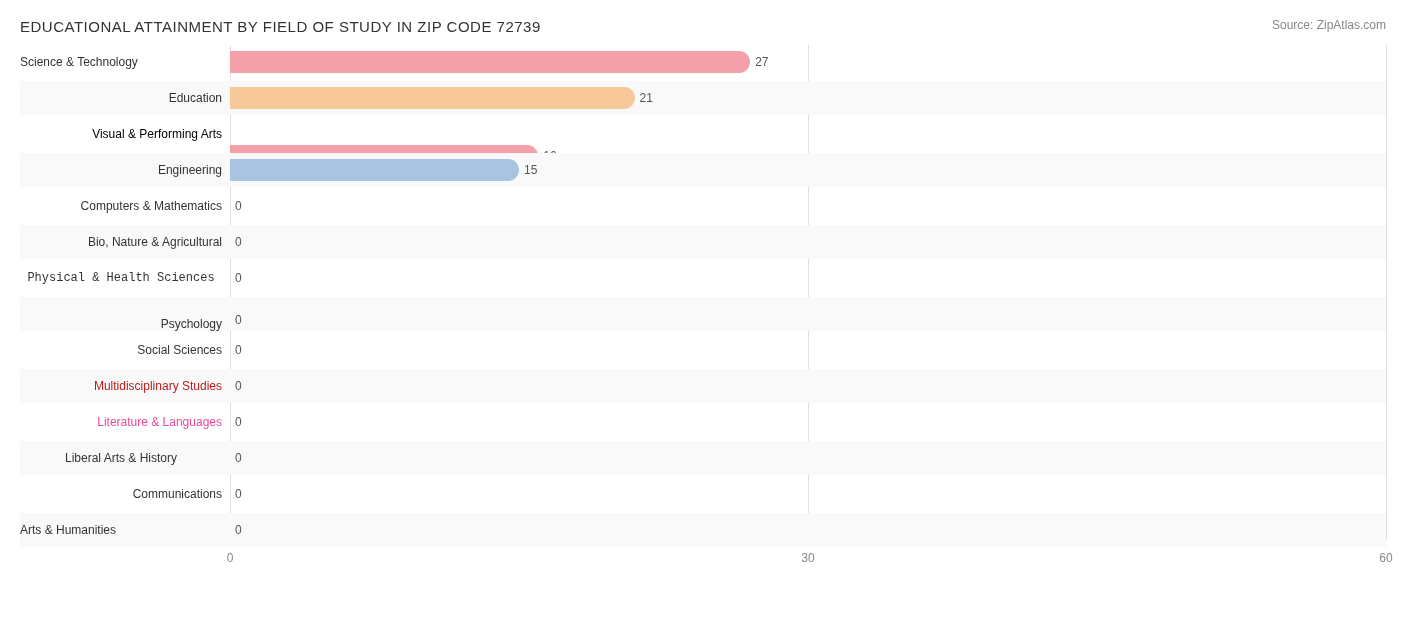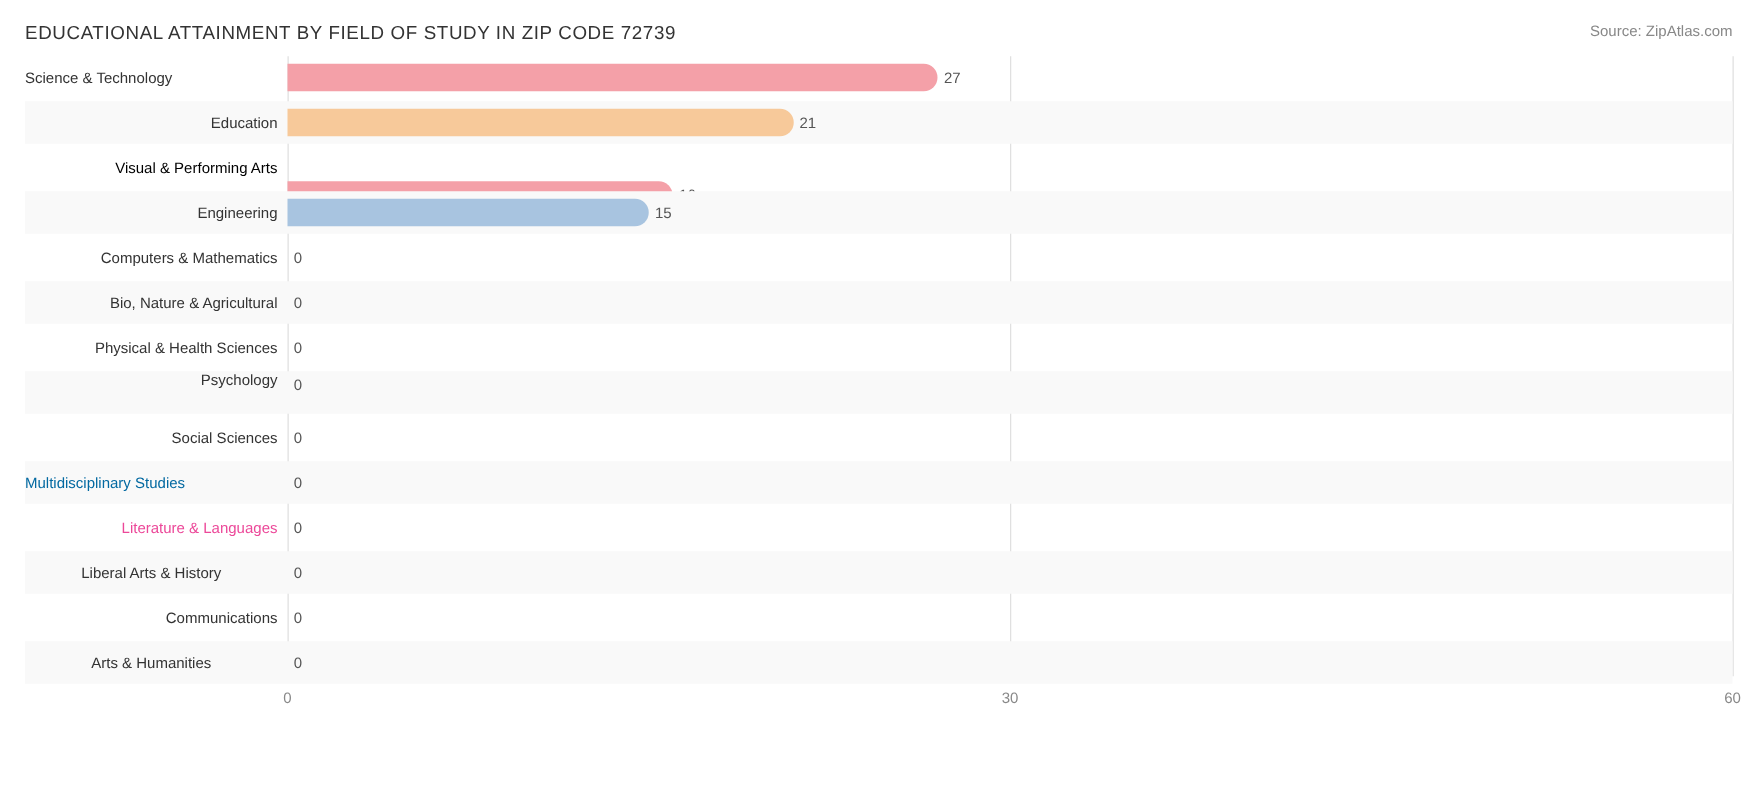--- a/index.html
+++ b/index.html
@@ -91,7 +91,7 @@
         </div>
       </div>
       <div style="display: flex; align-items: center; height: 34px; margin-bottom: 2px; position: relative; z-index: 1;">
-        <div style="width: 210px; min-width: 210px; font-size: 12px; color: rgb(51, 51, 51); text-align: right; padding-right: 8px; white-space: nowrap;">Physical &amp; Health Sciences</div>
+        <div style="width: 210px; min-width: 210px; font-size: 12px; color: rgb(51, 51, 51); text-align: center; padding-right: 8px; white-space: nowrap; font-family: Liberation Mono, monospace;">Physical &amp; Health Sciences</div>
         <div style="flex: 1 1 0%; height: 22px; position: relative; display: flex; align-items: center;">
           <div style="width: 0px; height: 22px; background: rgb(247, 201, 154); border-radius: 0px; flex-shrink: 0;"></div>
           <div style="font-size: 12px; color: rgb(85, 85, 85); margin-left: 5px; white-space: nowrap;">0</div>

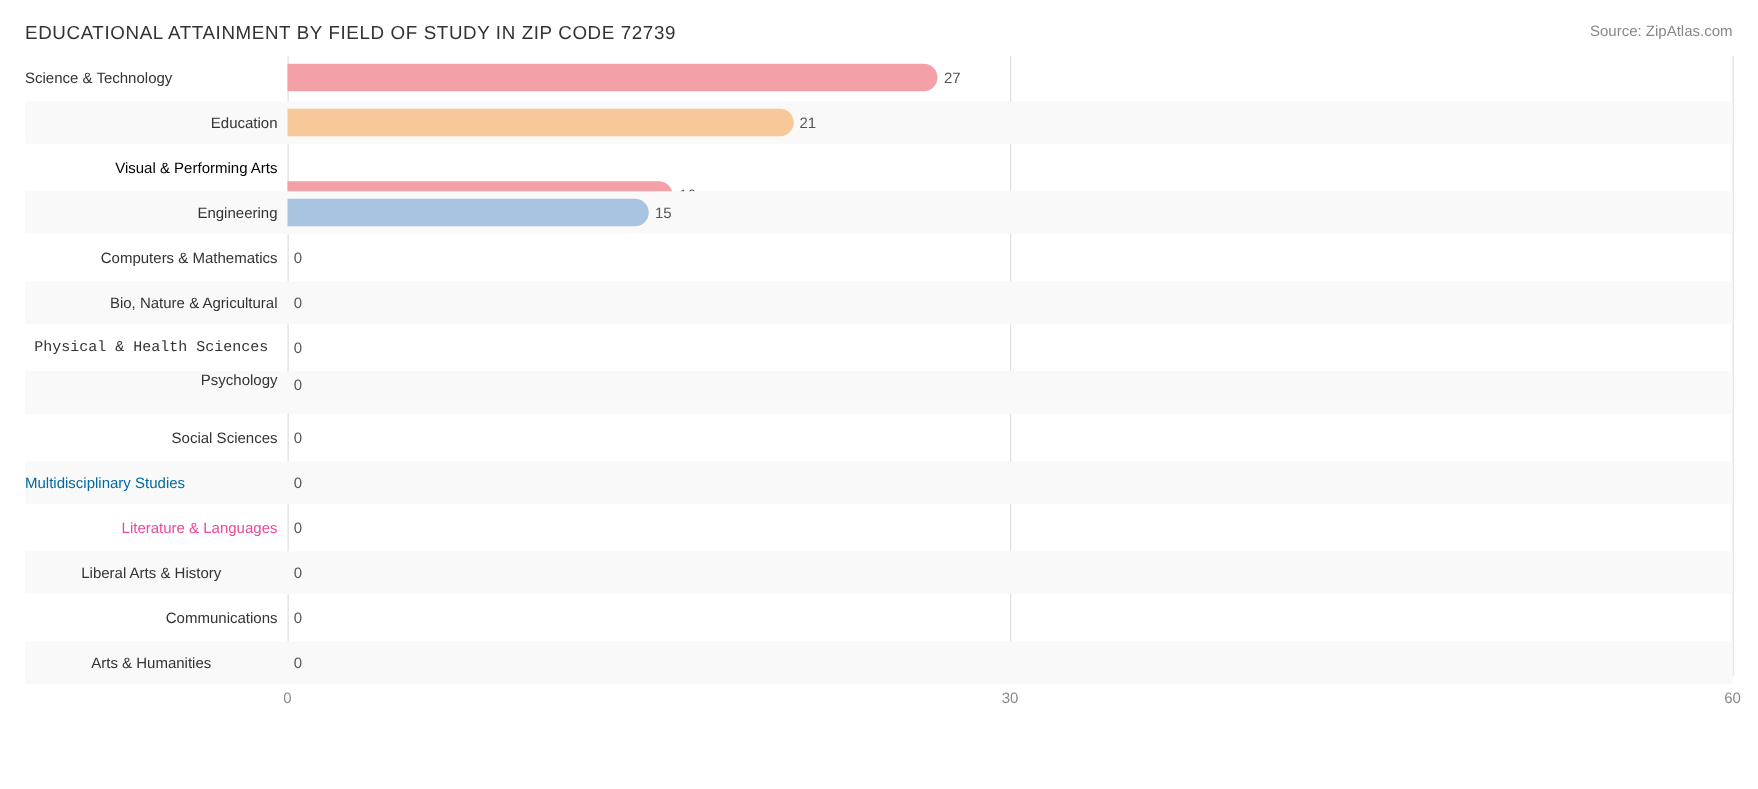--- a/index.html
+++ b/index.html
@@ -97,7 +97,7 @@
           <div style="font-size: 12px; color: rgb(85, 85, 85); margin-left: 5px; white-space: nowrap;">0</div>
         </div>
       </div>
-      <div style="display: flex; align-items: flex-start; height: 34px; margin-bottom: 2px; position: relative; z-index: 1;">
+      <div style="display: flex; align-items: flex-end; height: 34px; margin-bottom: 2px; position: relative; z-index: 1;">
         <div style="position: absolute; inset: 0px; background: rgb(249, 249, 249); z-index: -1;"></div>
         <div style="width: 210px; min-width: 210px; font-size: 12px; color: rgb(51, 51, 51); text-align: right; padding-right: 8px; white-space: nowrap;">Psychology</div>
         <div style="flex: 1 1 0%; height: 22px; position: relative; display: flex; align-items: center;">

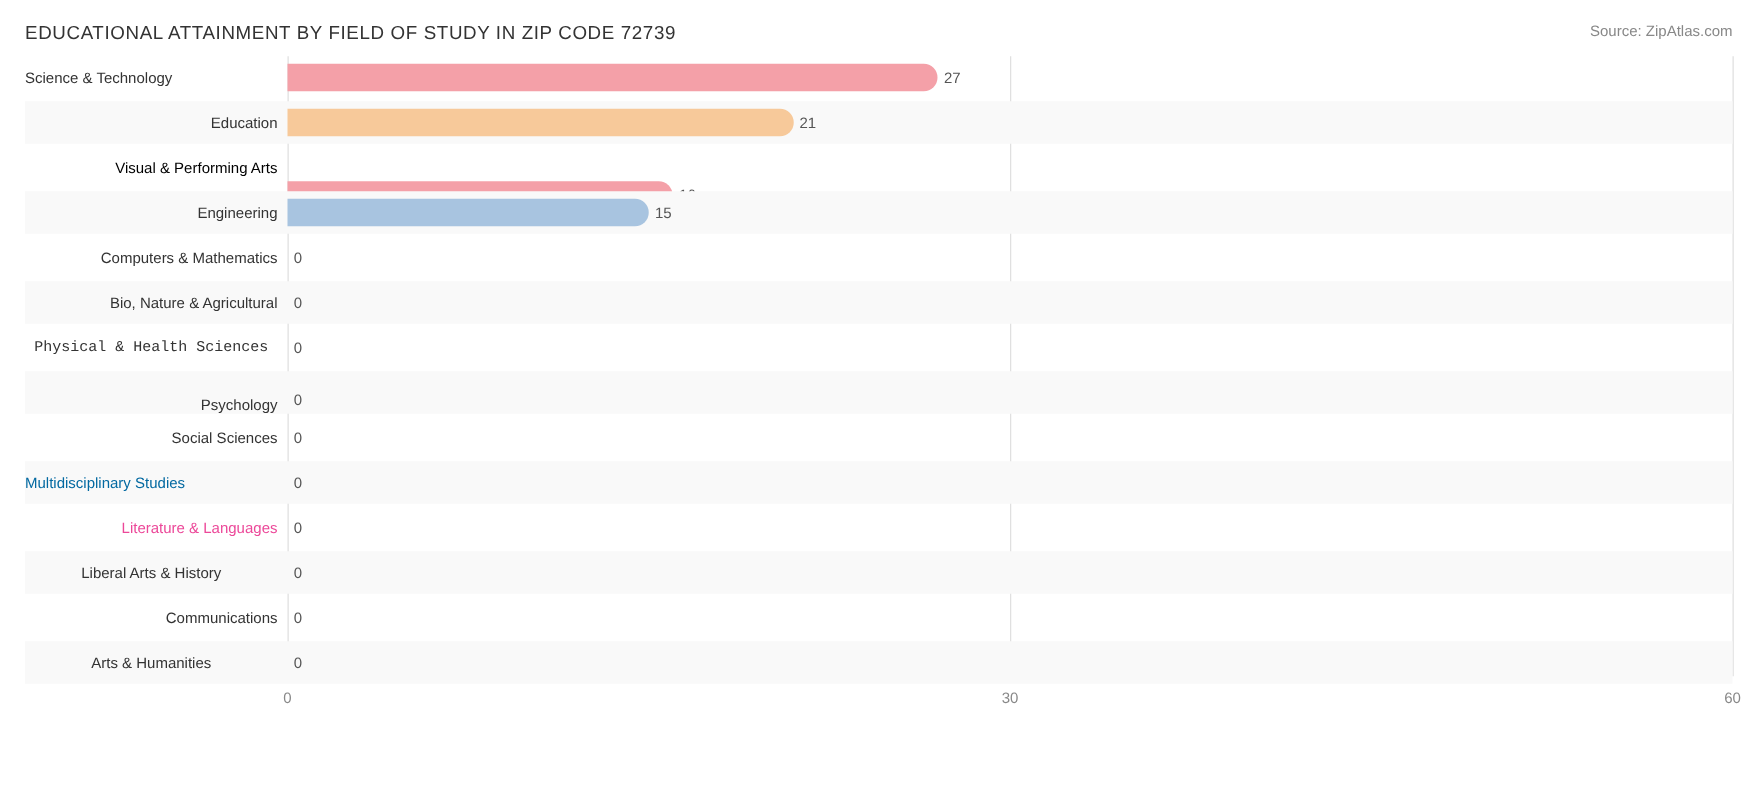--- a/index.html
+++ b/index.html
@@ -114,7 +114,7 @@
       </div>
       <div style="display: flex; align-items: center; height: 34px; margin-bottom: 2px; position: relative; z-index: 1;">
         <div style="position: absolute; inset: 0px; background: rgb(249, 249, 249); z-index: -1;"></div>
-        <div style="width: 210px; min-width: 210px; font-size: 12px; color: #0369a1; text-align: left; padding-right: 8px; white-space: nowrap;">Multidisciplinary Studies</div>
+        <div style="width: 210px; min-width: 210px; font-size: 12px; color: #b91c1c; text-align: right; padding-right: 8px; white-space: nowrap;">Multidisciplinary Studies</div>
         <div style="flex: 1 1 0%; height: 22px; position: relative; display: flex; align-items: center;">
           <div style="width: 0px; height: 22px; background: rgb(244, 160, 168); border-radius: 0px; flex-shrink: 0;"></div>
           <div style="font-size: 12px; color: rgb(85, 85, 85); margin-left: 5px; white-space: nowrap;">0</div>

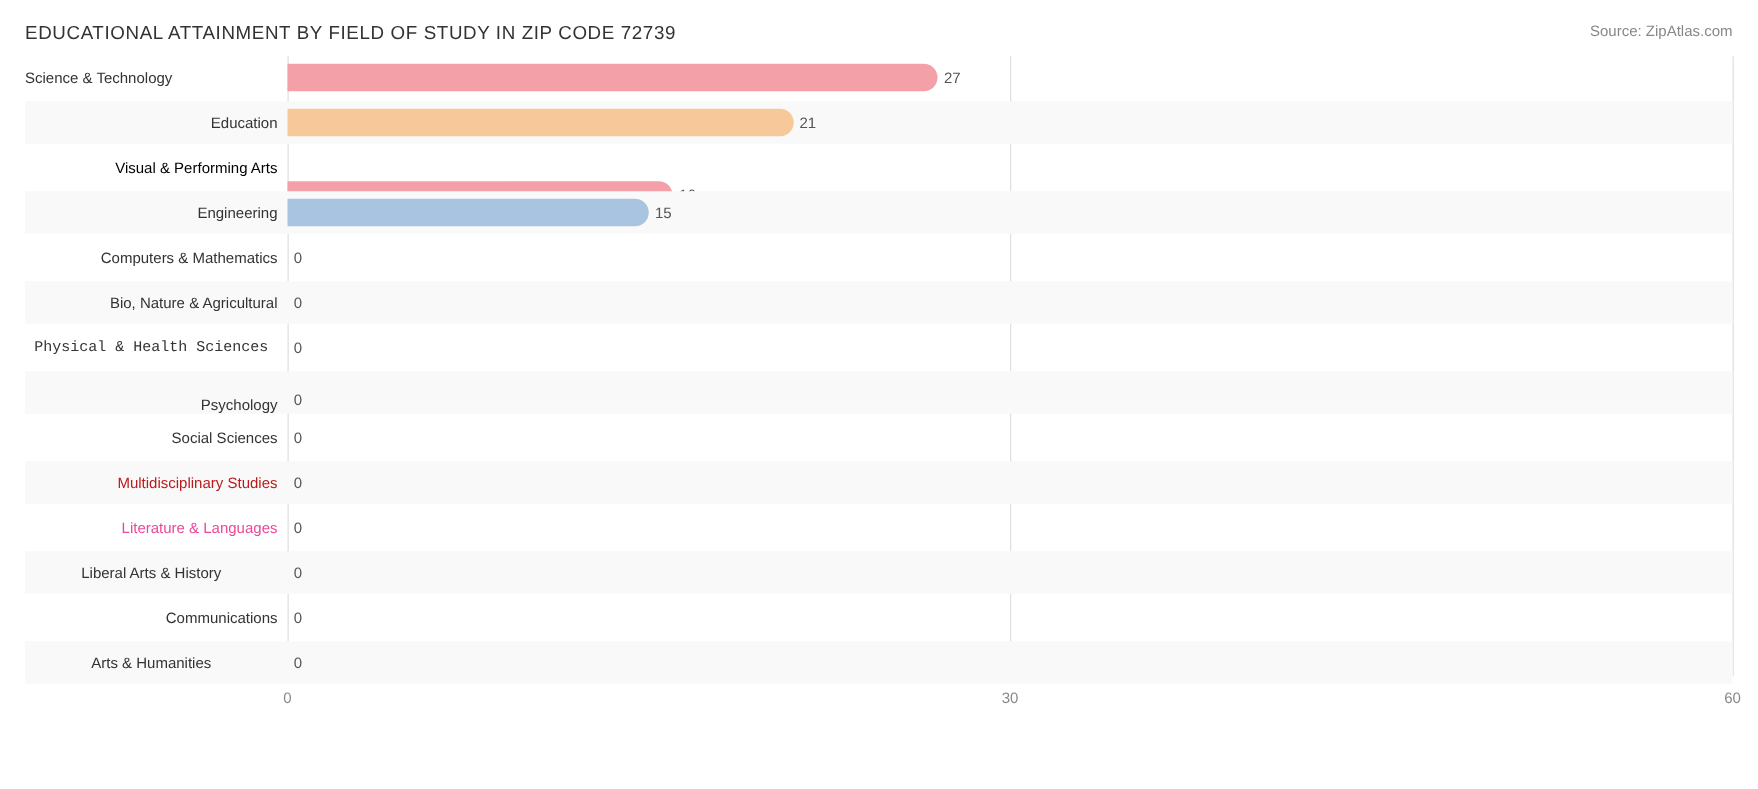--- a/index.html
+++ b/index.html
@@ -144,7 +144,7 @@
       </div>
       <div style="display: flex; align-items: center; height: 34px; margin-bottom: 2px; position: relative; z-index: 1;">
         <div style="position: absolute; inset: 0px; background: rgb(249, 249, 249); z-index: -1;"></div>
-        <div style="width: 210px; min-width: 210px; font-size: 12px; color: rgb(51, 51, 51); text-align: center; padding-right: 8px; white-space: nowrap;">Arts &amp; Humanities</div>
+        <div style="width: 210px; min-width: 210px; font-size: 12px; color: rgb(51, 51, 51); text-align: left; padding-right: 8px; white-space: nowrap;">Arts &amp; Humanities</div>
         <div style="flex: 1 1 0%; height: 22px; position: relative; display: flex; align-items: center;">
           <div style="width: 0px; height: 22px; background: rgb(197, 168, 212); border-radius: 0px; flex-shrink: 0;"></div>
           <div style="font-size: 12px; color: rgb(85, 85, 85); margin-left: 5px; white-space: nowrap;">0</div>

